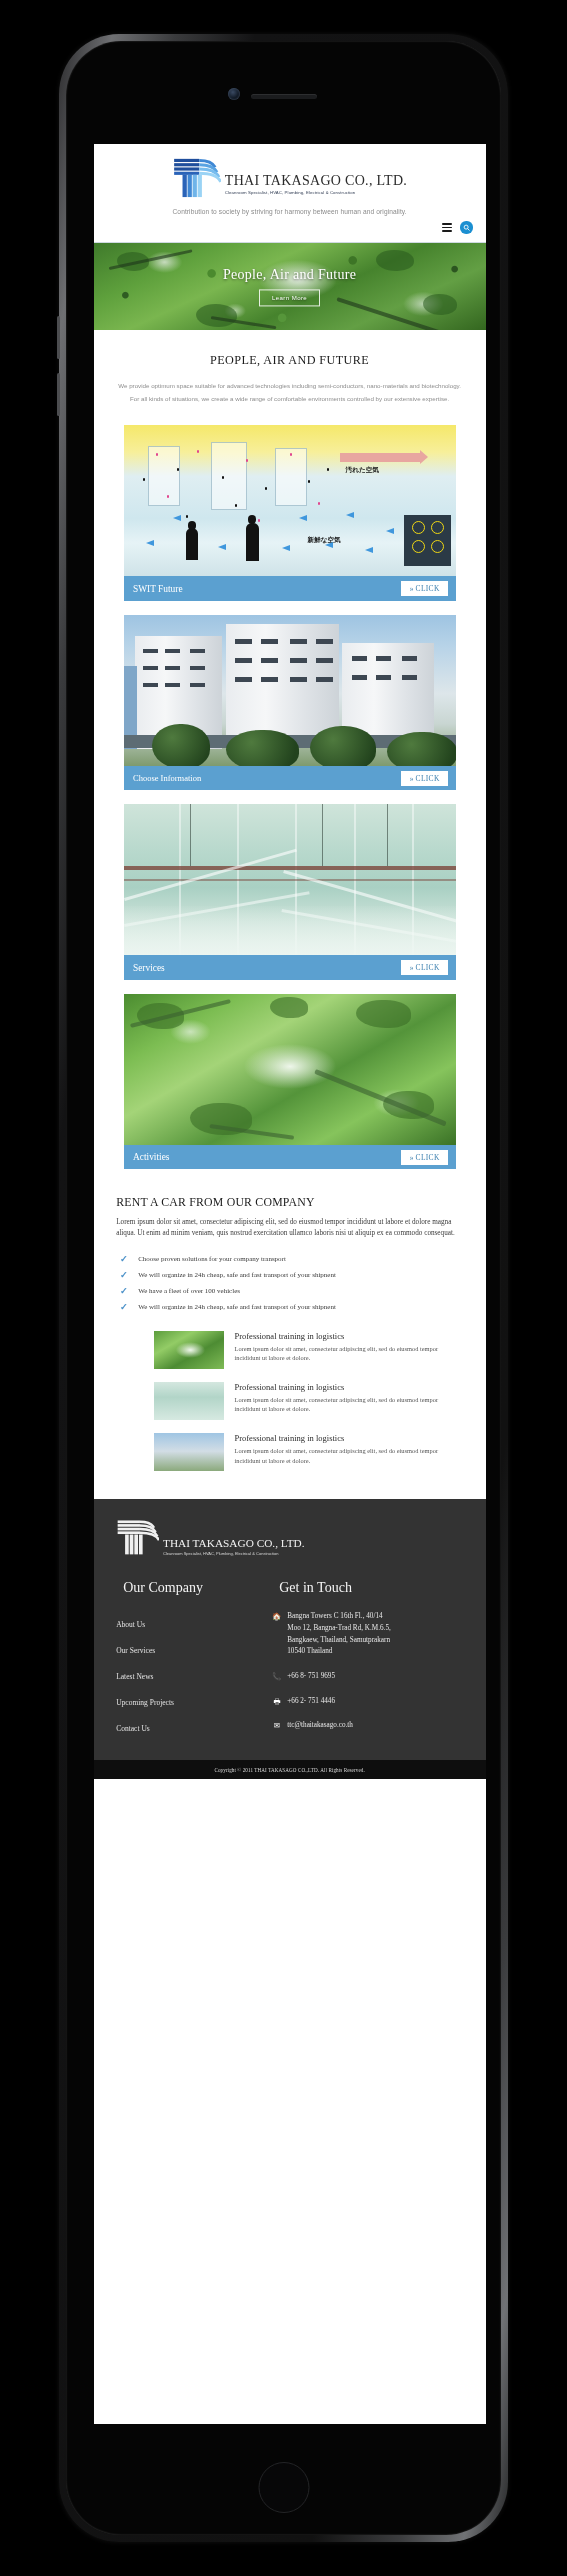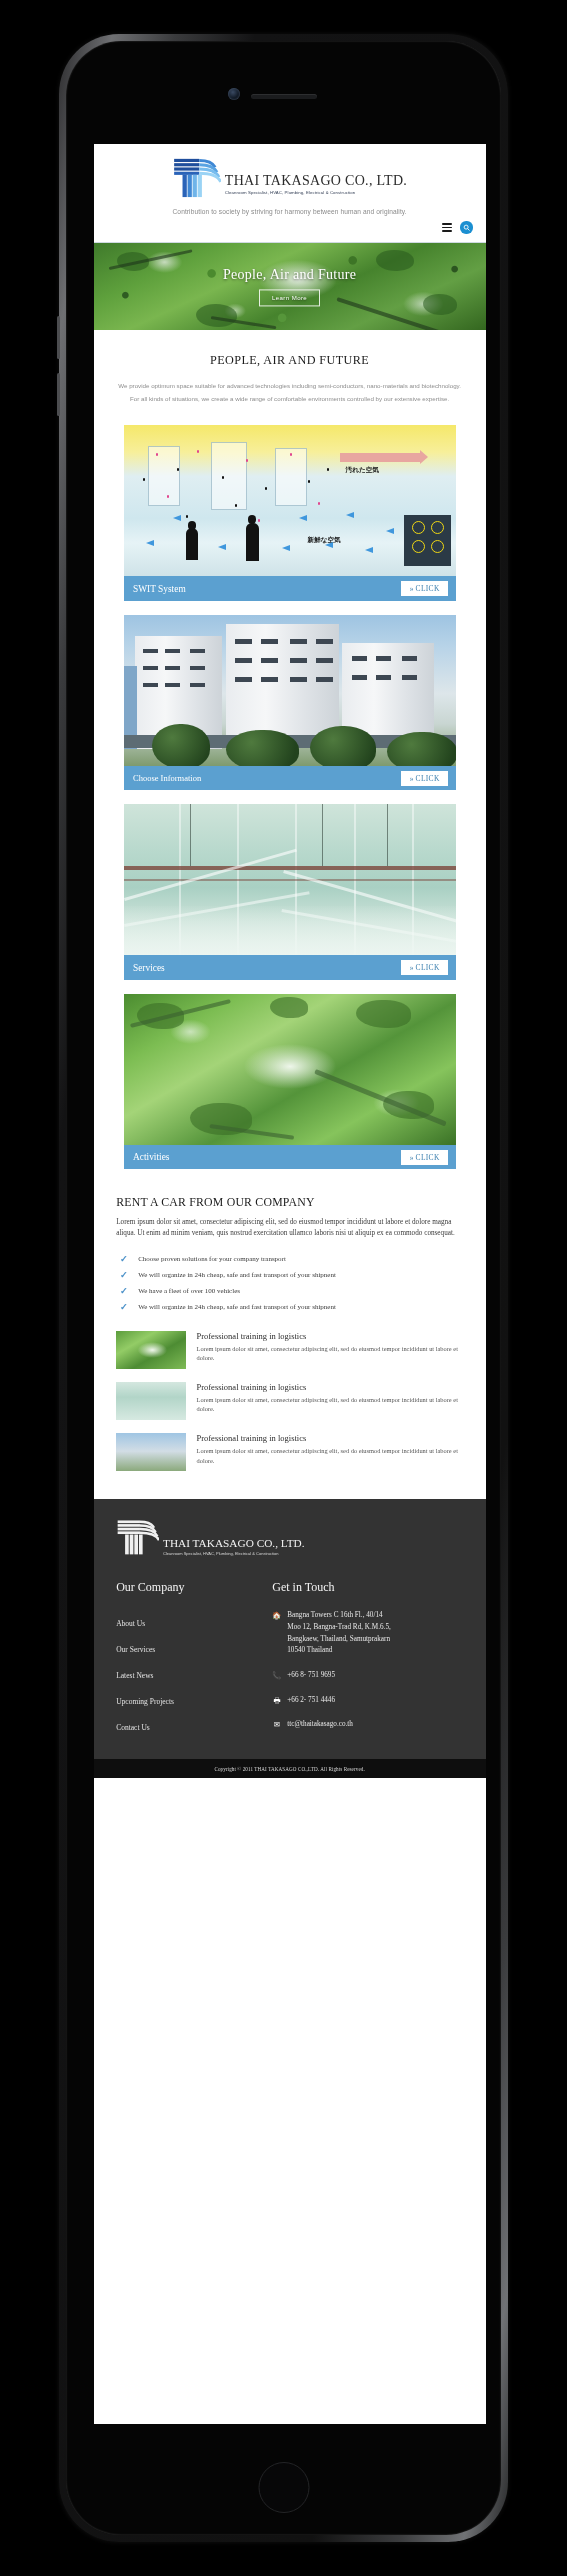--- a/index.html
+++ b/index.html
@@ -447,7 +447,7 @@
               <div class="swit-arrow" style="left:222px;top:87px;border-right:8.5px solid #3f97dd;"></div>
             </div>
             <div class="card-bar">
-              <div class="label">SWIT System</div>
+              <div class="label">SWIT Future</div>
               <div class="click-btn">
                 <span class="chev">»</span><span>CLICK</span>
               </div>

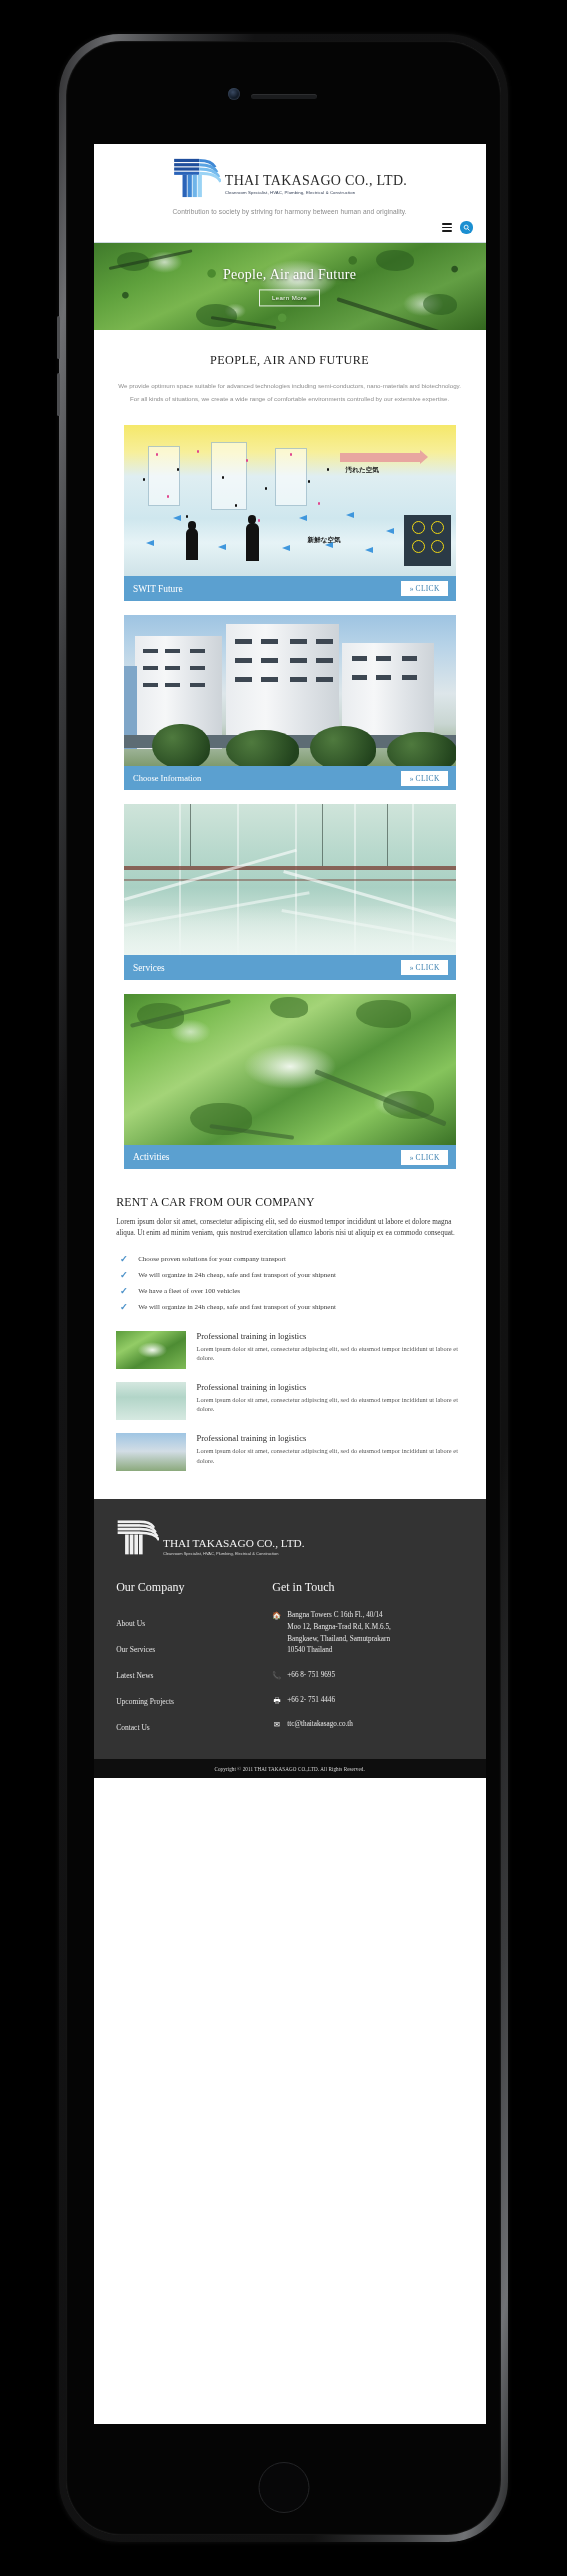--- a/index.html
+++ b/index.html
@@ -277,7 +277,7 @@
 
   
   .news { padding: 9.4px 22.6px 21px; }
-  .news-item { display:flex; gap: 10.3px; padding: 6.6px 0; }
+  .news-item { display:flex; gap: 10.3px; padding: 6.6px 0; margin-left: 38px; }
   .news-thumb { width: 70px; height: 38px; flex: 0 0 70px; overflow:hidden; position:relative; }
   .nt-canopy {
     background:

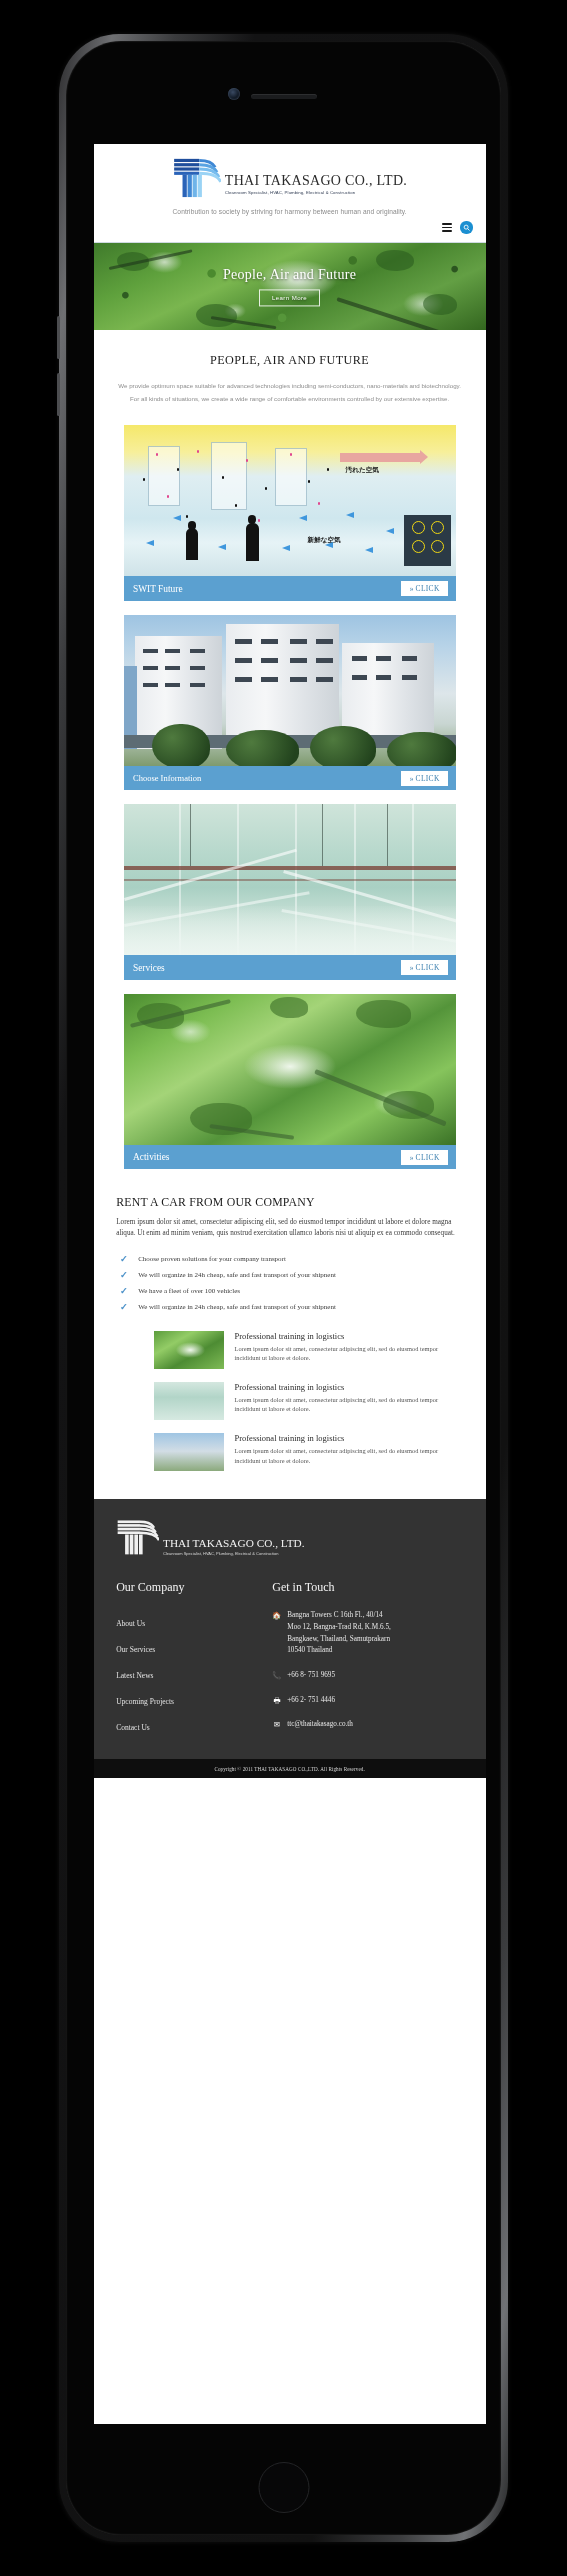--- a/index.html
+++ b/index.html
@@ -311,7 +311,7 @@
   .f-col-a { width: 45%; }
   .f-col-b { width: 55%; }
   .f-head {
-    font-family:"Liberation Serif", serif; font-size: 12px; color:#f4f4f4; margin-bottom: 15px;
+    font-family:"Liberation Serif", serif; font-size: 14px; color:#f4f4f4; margin-bottom: 15px; margin-left: 7px;
   }
   .f-link {
     font-family:"Liberation Serif", serif; font-size: 7.5px; color:#e4e4e4;

